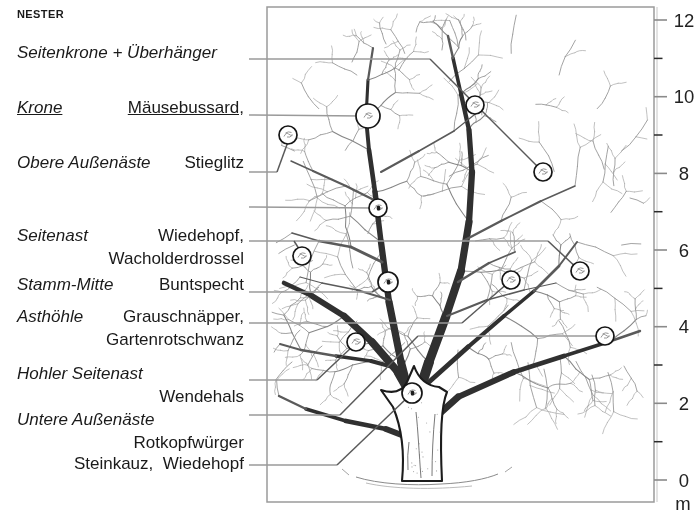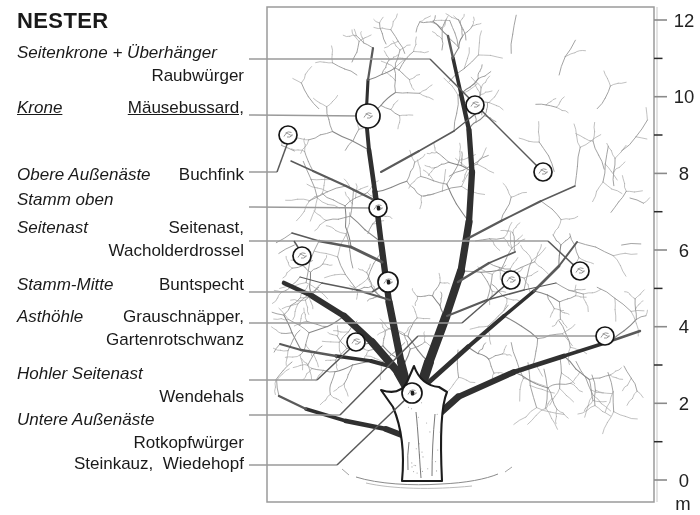--- a/index.html
+++ b/index.html
@@ -6,7 +6,7 @@
   .stage{position:relative;width:700px;height:515px;background:#fff;overflow:hidden;
          font-family:"Liberation Sans",sans-serif;color:#1a1a1a;}
   .stage svg{position:absolute;left:0;top:0;}
-  .title{position:absolute;left:17px;top:8px;font-size:22px;font-weight:bold;letter-spacing:.4px;}
+  .title{position:absolute;left:17px;top:8px;font-size:11px;font-weight:bold;letter-spacing:.4px;}
   .labels{position:absolute;left:0;top:0;width:250px;height:472px;}
   .entry{position:absolute;left:17px;width:227px;font-size:17px;line-height:23px;}
   .entry .row1{display:flex;justify-content:space-between;white-space:nowrap;}

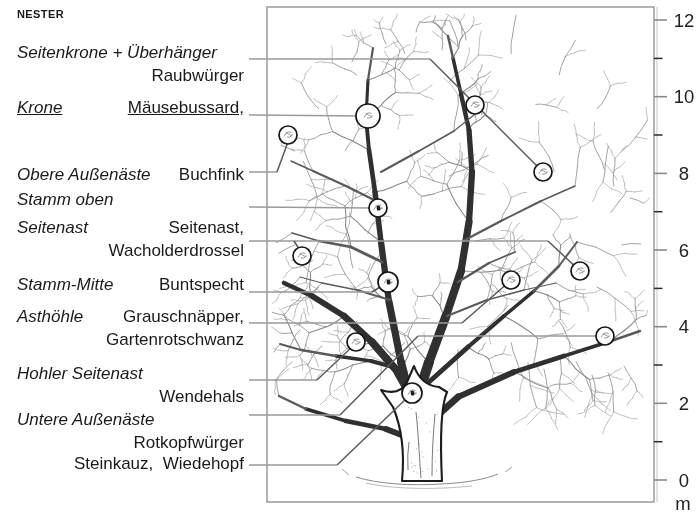--- a/index.html
+++ b/index.html
@@ -1175,7 +1175,6 @@
         <div class="row1">
           <span class="term">Seitenkrone + Überhänger</span>
         </div>
-        <div class="more">Raubwürger</div>
       </div>
       <div class="entry" style="top: 96px; text-decoration: underline;">
         <div class="row1">

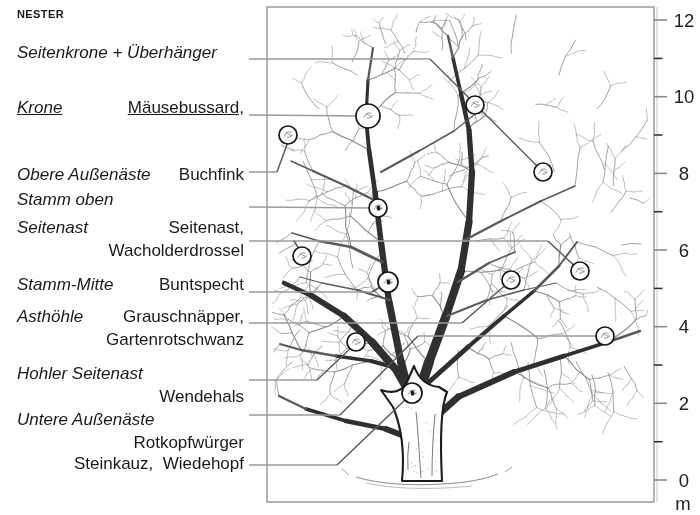--- a/index.html
+++ b/index.html
@@ -1182,7 +1182,7 @@
           <span class="sp">Mäusebussard,</span>
         </div>
       </div>
-      <div class="entry" style="top: 163px;">
+      <div class="entry" style="top: 151px;">
         <div class="row1">
           <span class="term">Obere Außenäste</span>
           <span class="sp">Buchfink</span>

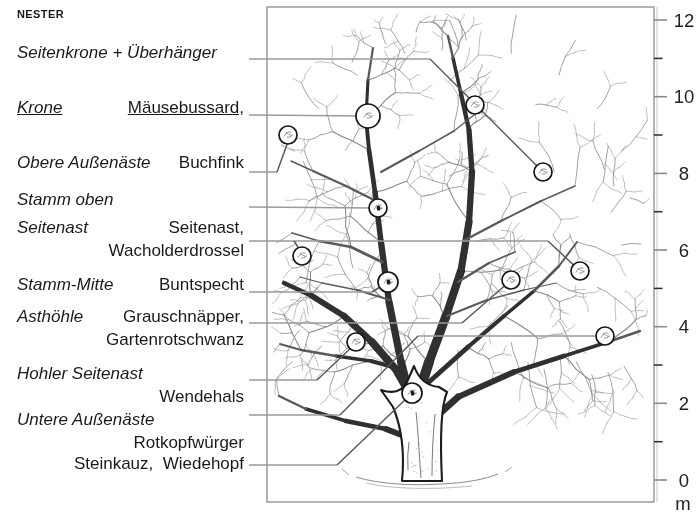--- a/index.html
+++ b/index.html
@@ -1185,7 +1185,7 @@
       <div class="entry" style="top: 151px;">
         <div class="row1">
           <span class="term">Obere Außenäste</span>
-          <span class="sp">Buchfink</span>
+          <span class="sp">Stieglitz</span>
         </div>
       </div>
       <div class="entry" style="top: 188px;">

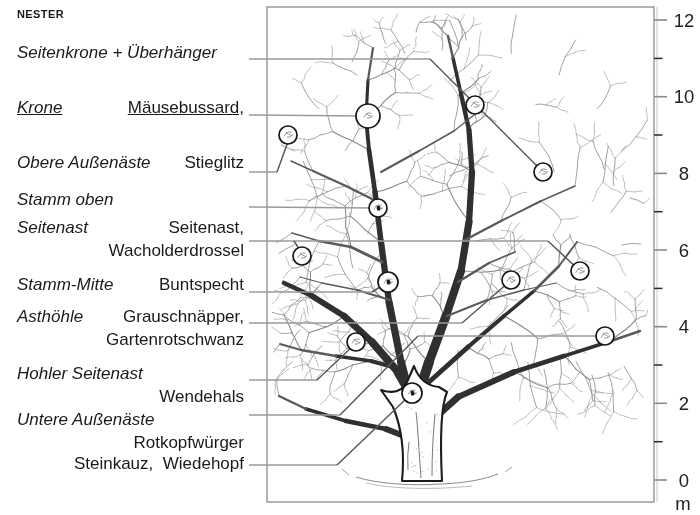--- a/index.html
+++ b/index.html
@@ -1190,7 +1190,6 @@
       </div>
       <div class="entry" style="top: 188px;">
         <div class="row1">
-          <span class="term">Stamm oben</span>
         </div>
       </div>
       <div class="entry" style="top: 216px;">

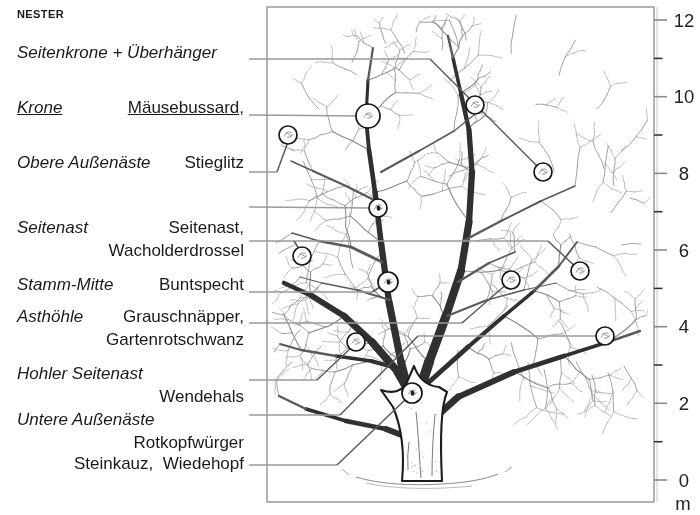--- a/index.html
+++ b/index.html
@@ -1192,7 +1192,7 @@
         <div class="row1">
         </div>
       </div>
-      <div class="entry" style="top: 216px;">
+      <div class="entry" style="top: 224px;">
         <div class="row1">
           <span class="term">Seitenast</span>
           <span class="sp">Seitenast,</span>

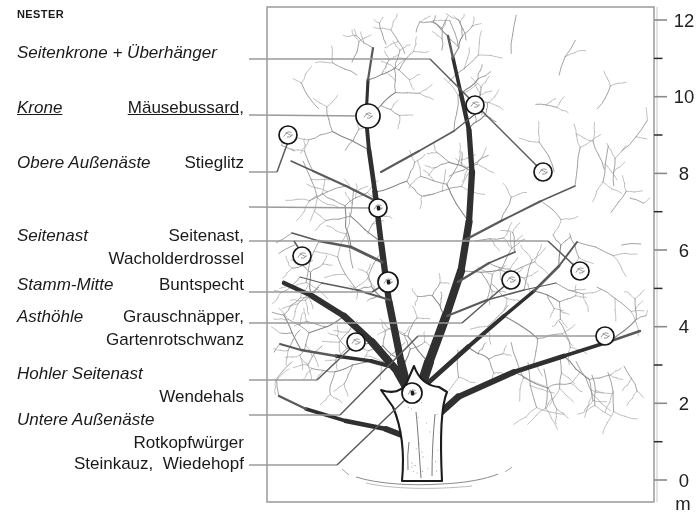--- a/index.html
+++ b/index.html
@@ -1195,7 +1195,7 @@
       <div class="entry" style="top: 224px;">
         <div class="row1">
           <span class="term">Seitenast</span>
-          <span class="sp">Seitenast,</span>
+          <span class="sp">Wiedehopf,</span>
         </div>
         <div class="more">Wacholderdrossel</div>
       </div>

